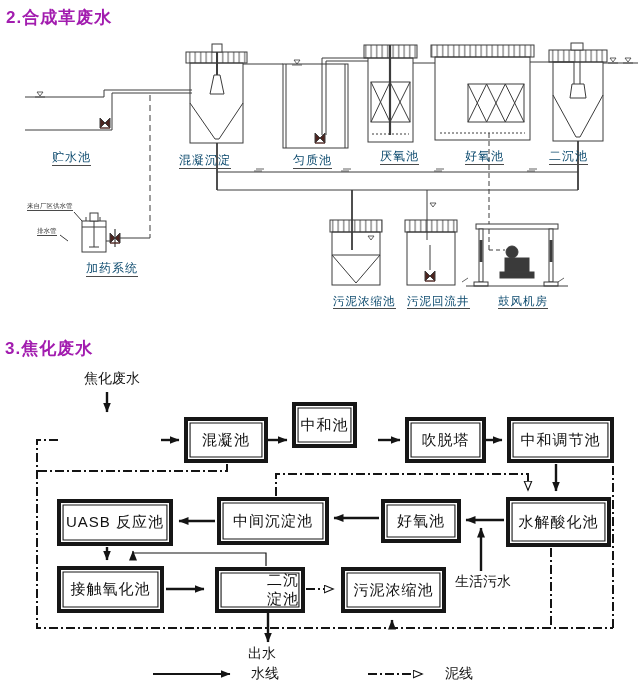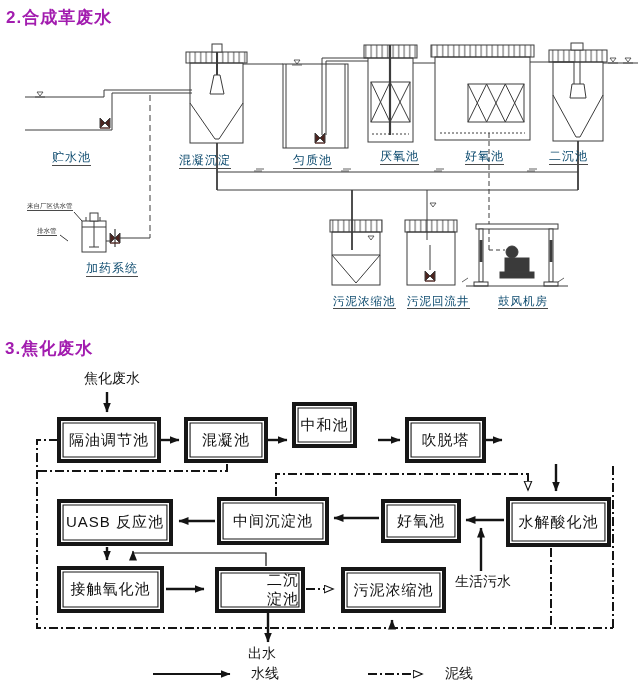--- a/index.html
+++ b/index.html
@@ -213,9 +213,6 @@
   <div class="lbl sec-title" style="left:5px;top:337px;">3.焦化废水</div>
   <div class="lbl fl" style="left:84px;top:370px;">焦化废水</div>
 
-  <div class="fbox" style="left:57px;top:417px;width:104px;height:46px;">
-      <span>隔油调节池</span>
-    </div>
   <div class="fbox" style="left:184px;top:417px;width:84px;height:46px;">
       <span>混凝池</span>
     </div>

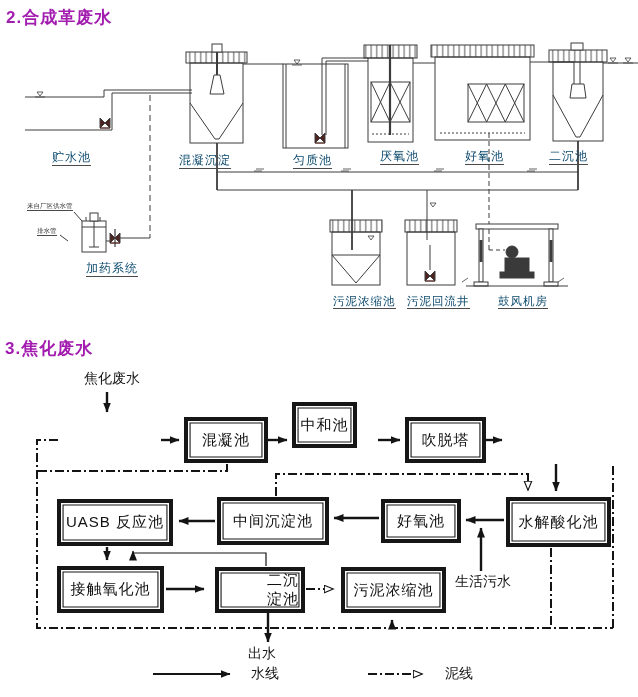--- a/index.html
+++ b/index.html
@@ -222,6 +222,9 @@
   <div class="fbox" style="left:405px;top:417px;width:81px;height:46px;font-family:Liberation Mono, monospace;">
       <span>吹脱塔</span>
     </div>
+  <div class="fbox" style="left:507px;top:417px;width:107px;height:46px;">
+      <span>中和调节池</span>
+    </div>
 
   <div class="fbox" style="left:57px;top:499px;width:116px;height:47px;">
       <span>UASB 反应池</span>

